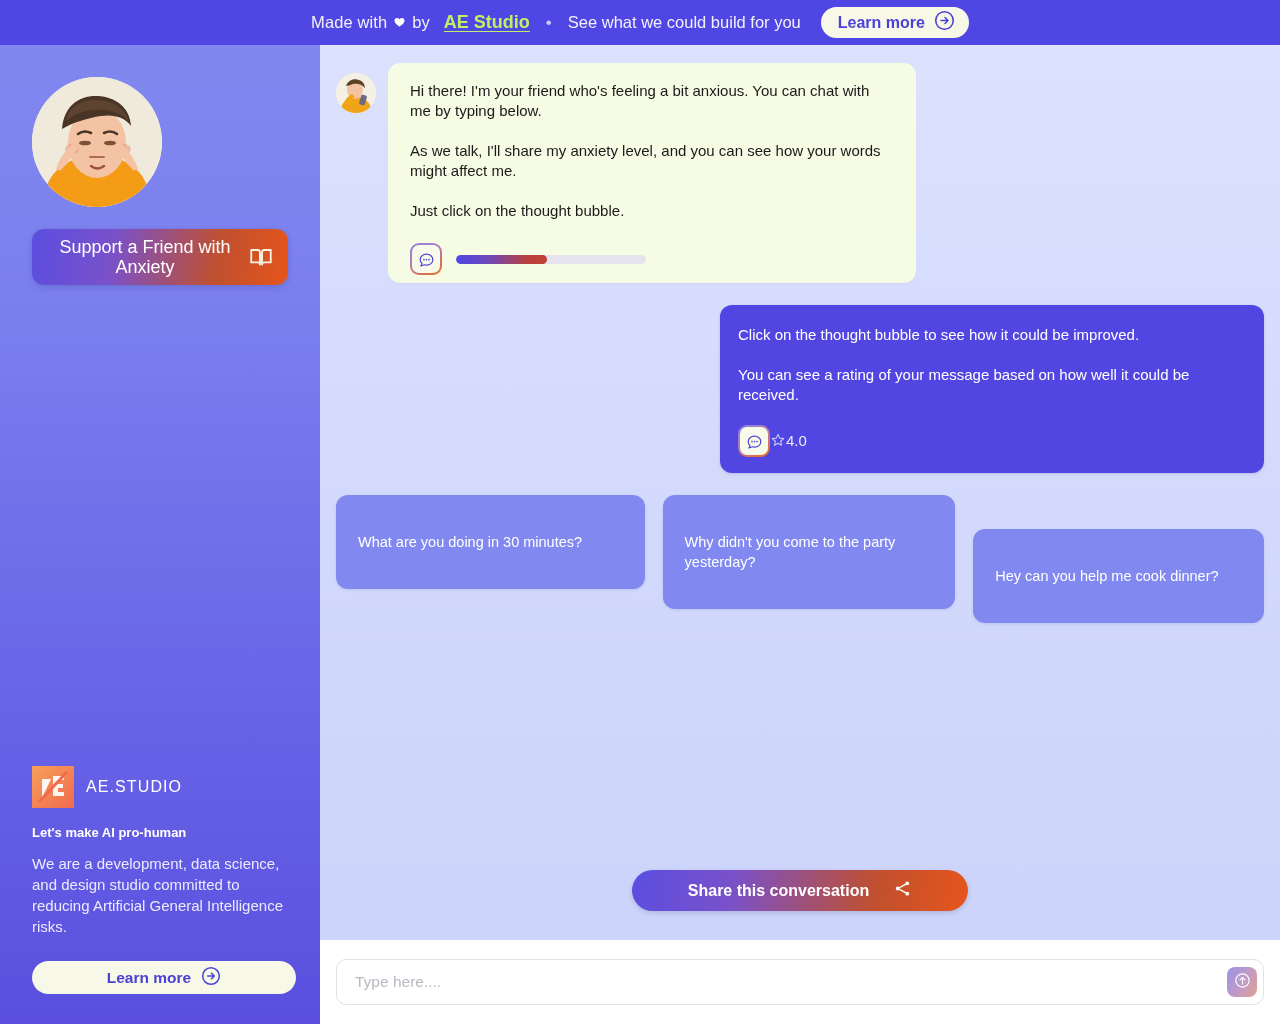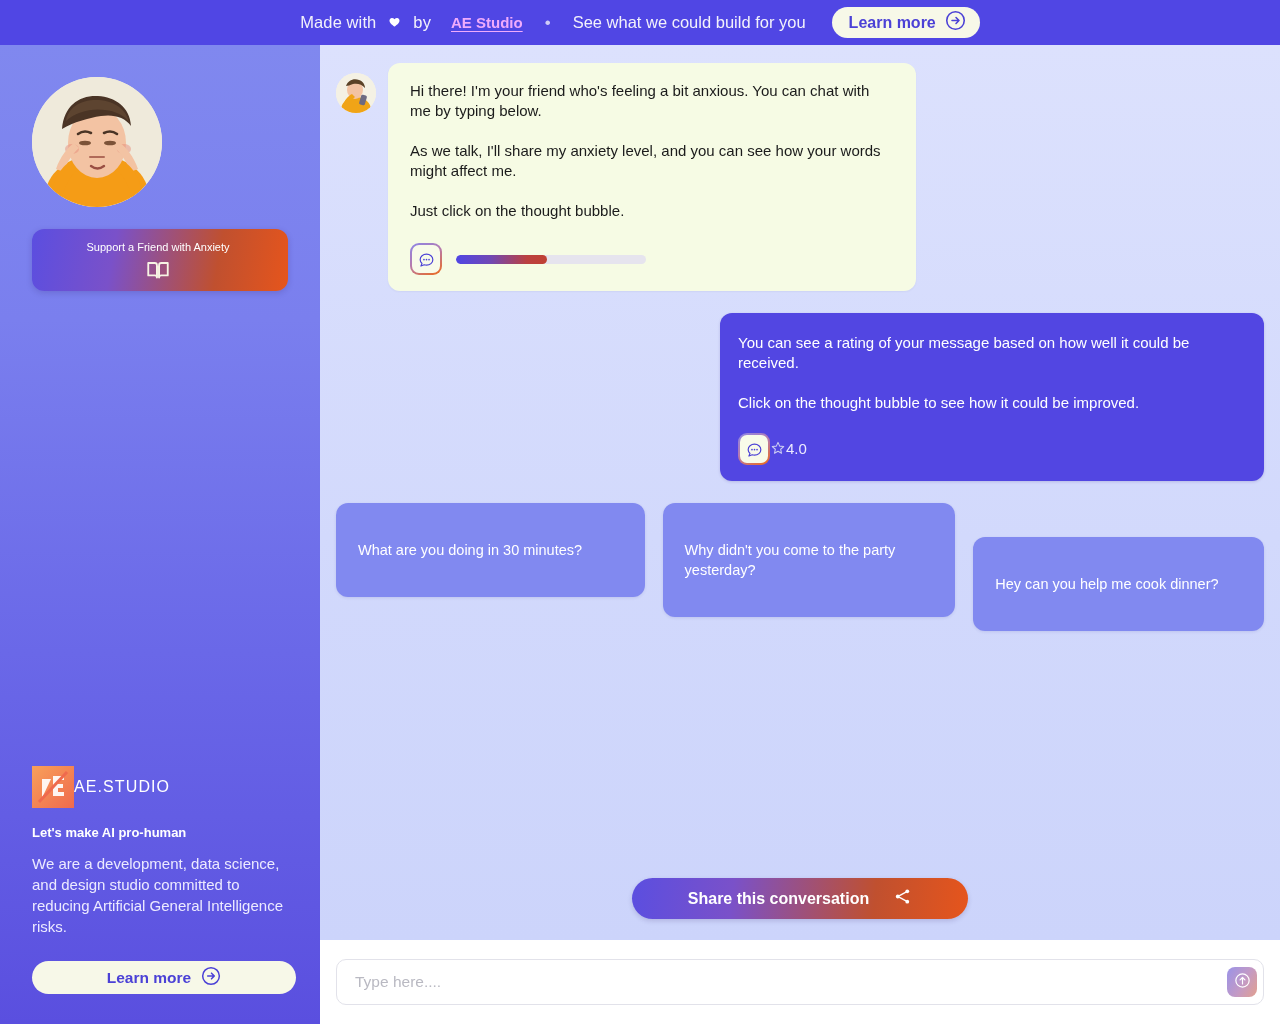--- a/index.html
+++ b/index.html
@@ -17,7 +17,7 @@
     height: 45px; flex: 0 0 45px;
     background: #5046e4;
     display: flex; align-items: center; justify-content: center;
-    gap: 20px;
+    gap: 14px;
     color: #ffffff;
     font-size: 16.5px;
   }

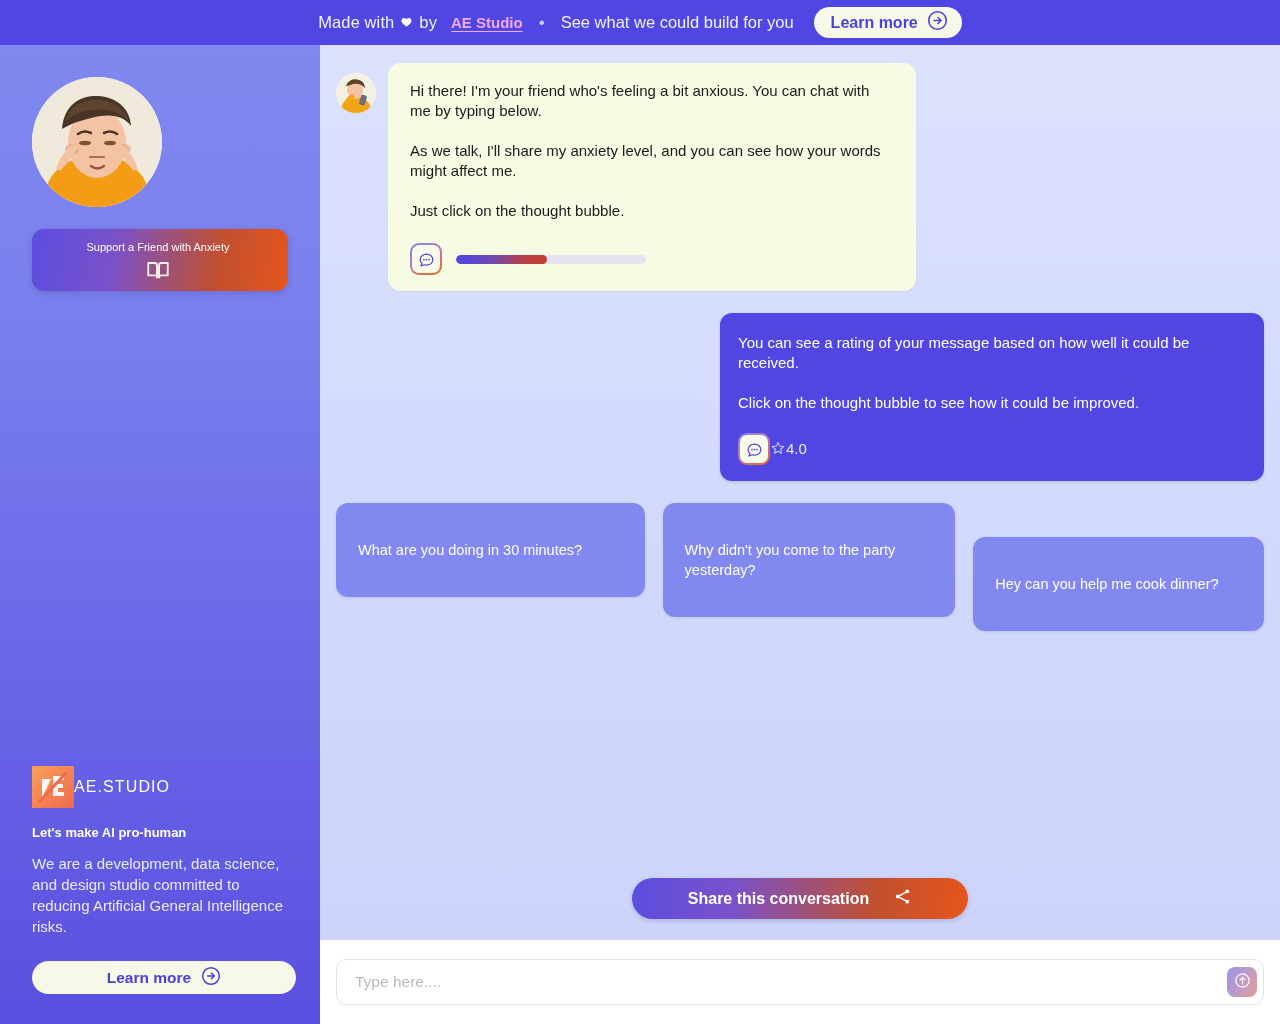--- a/index.html
+++ b/index.html
@@ -24,8 +24,8 @@
   .banner-made { color: #f2f1fb; letter-spacing: .1px; }
   .banner-heart { color: #ffffff; font-size: 14px; }
   .banner-link {
-    color: #f0abfc; font-weight: bold; text-decoration: underline;
-    text-underline-offset: 3px; cursor: pointer; font-size: 15px;
+    color: #bef264; font-weight: bold; text-decoration: underline;
+    text-underline-offset: 3px; cursor: pointer; font-size: 18px;
   }
   .banner-dot { color: #cfcbf7; font-size: 17px; line-height: 1; margin: 0 2px; }
   .banner-tag { color: #f2f1fb; }

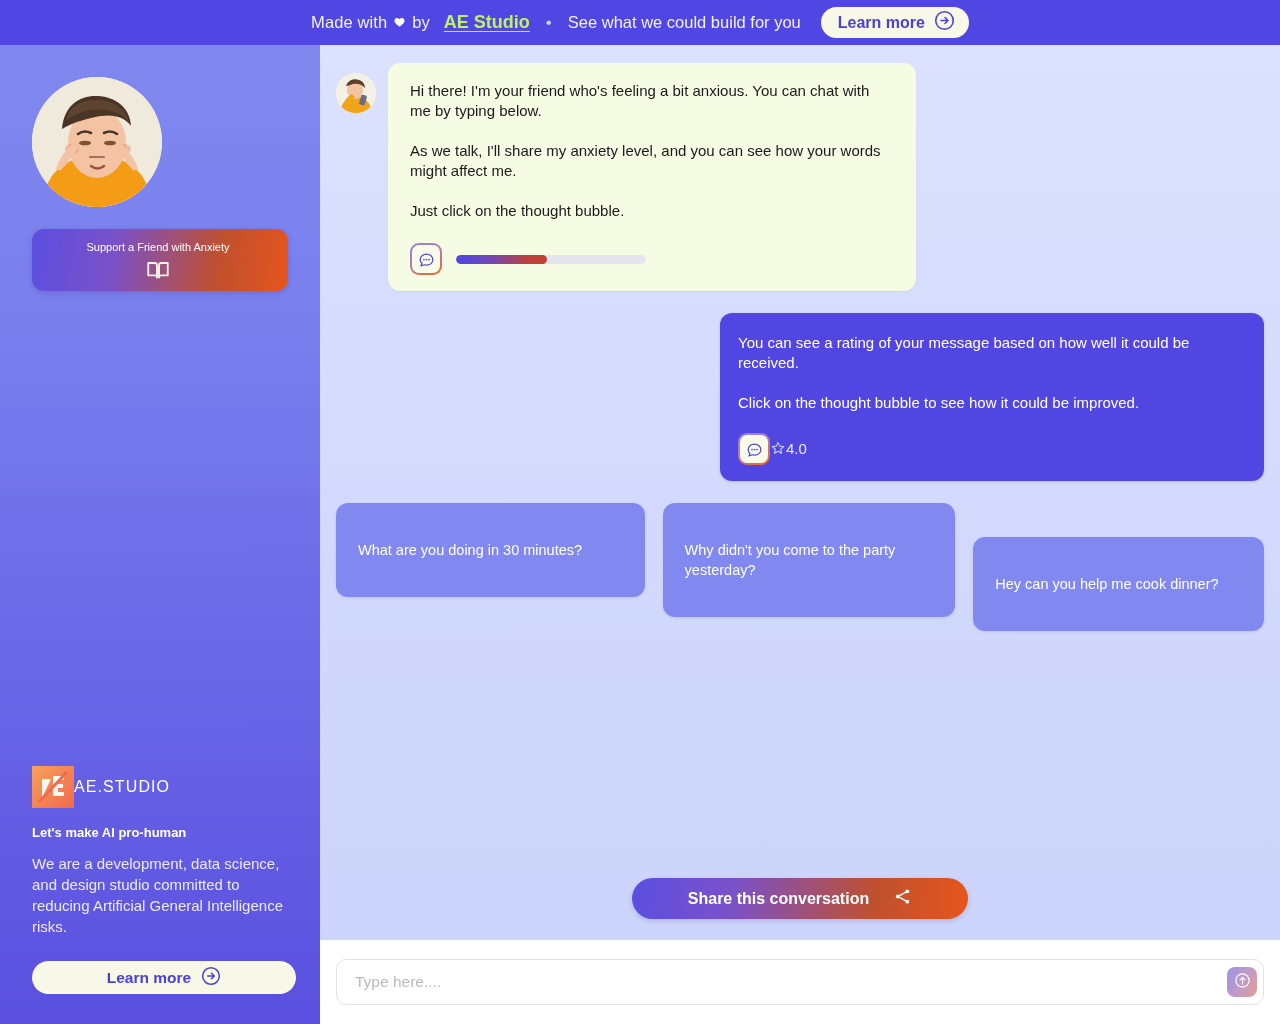--- a/index.html
+++ b/index.html
@@ -114,7 +114,7 @@
 
   .bubble-bot {
     background: #f6fbe4; border-radius: 12px;
-    padding: 18px 22px 16px 22px;
+    padding: 18px 22px 8px 22px;
     max-width: 528px; color: #1b1b1b;
     font-size: 15px; line-height: 20px;
     box-shadow: 0 1px 2px rgba(60,60,120,.06);

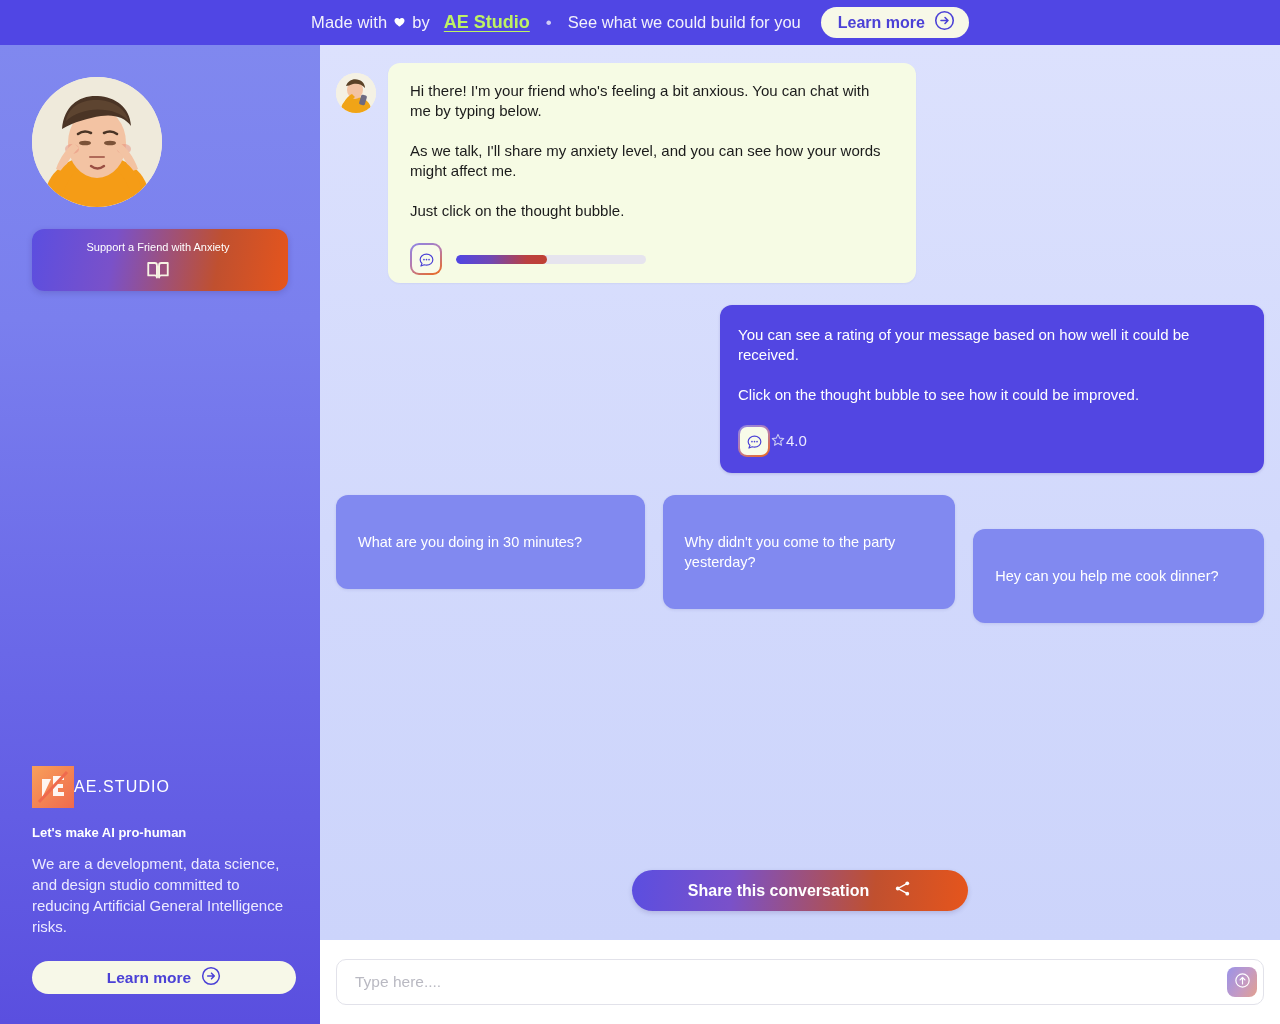--- a/index.html
+++ b/index.html
@@ -71,10 +71,9 @@
     border: none; border-radius: 12px; cursor: pointer;
     background: linear-gradient(100deg, #5b4ee0 0%, #7a51c9 32%, #c0502f 72%, #e6551c 100%);
     color: #fff; font-family: "Liberation Sans", sans-serif;
-    font-size: 11px; line-height: 20px;
+    font-size: 18px; line-height: 20px;
     display: flex; align-items: center; padding: 8px 14px 8px 10px;
     box-shadow: 0 2px 6px rgba(40,20,90,.18);
-    flex-direction: column;
   }
   .support-btn .lbl { flex: 1 1 auto; text-align: center; }
   .support-btn .bookicon { flex: 0 0 auto; width: 26px; height: 26px; }

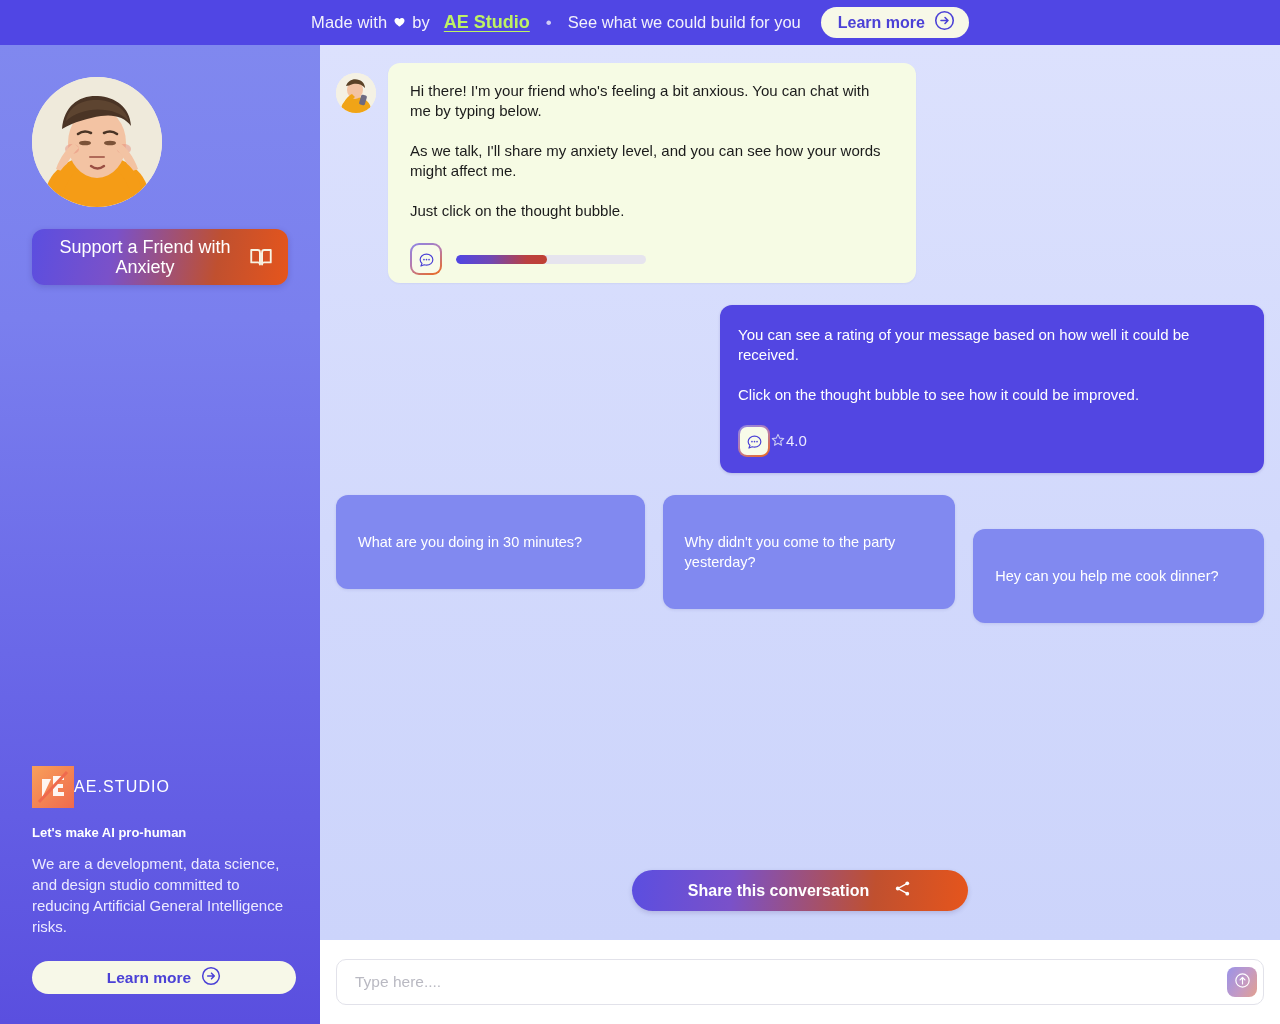--- a/index.html
+++ b/index.html
@@ -345,8 +345,8 @@
 
         <div class="bubble-user-wrap">
           <div class="bubble-user">
+            <p>Click on the thought bubble to see how it could be improved.</p>
             <p>You can see a rating of your message based on how well it could be received.</p>
-            <p>Click on the thought bubble to see how it could be improved.</p>
             <div class="user-rate">
               <button class="thought-btn">
                 <span class="inner">

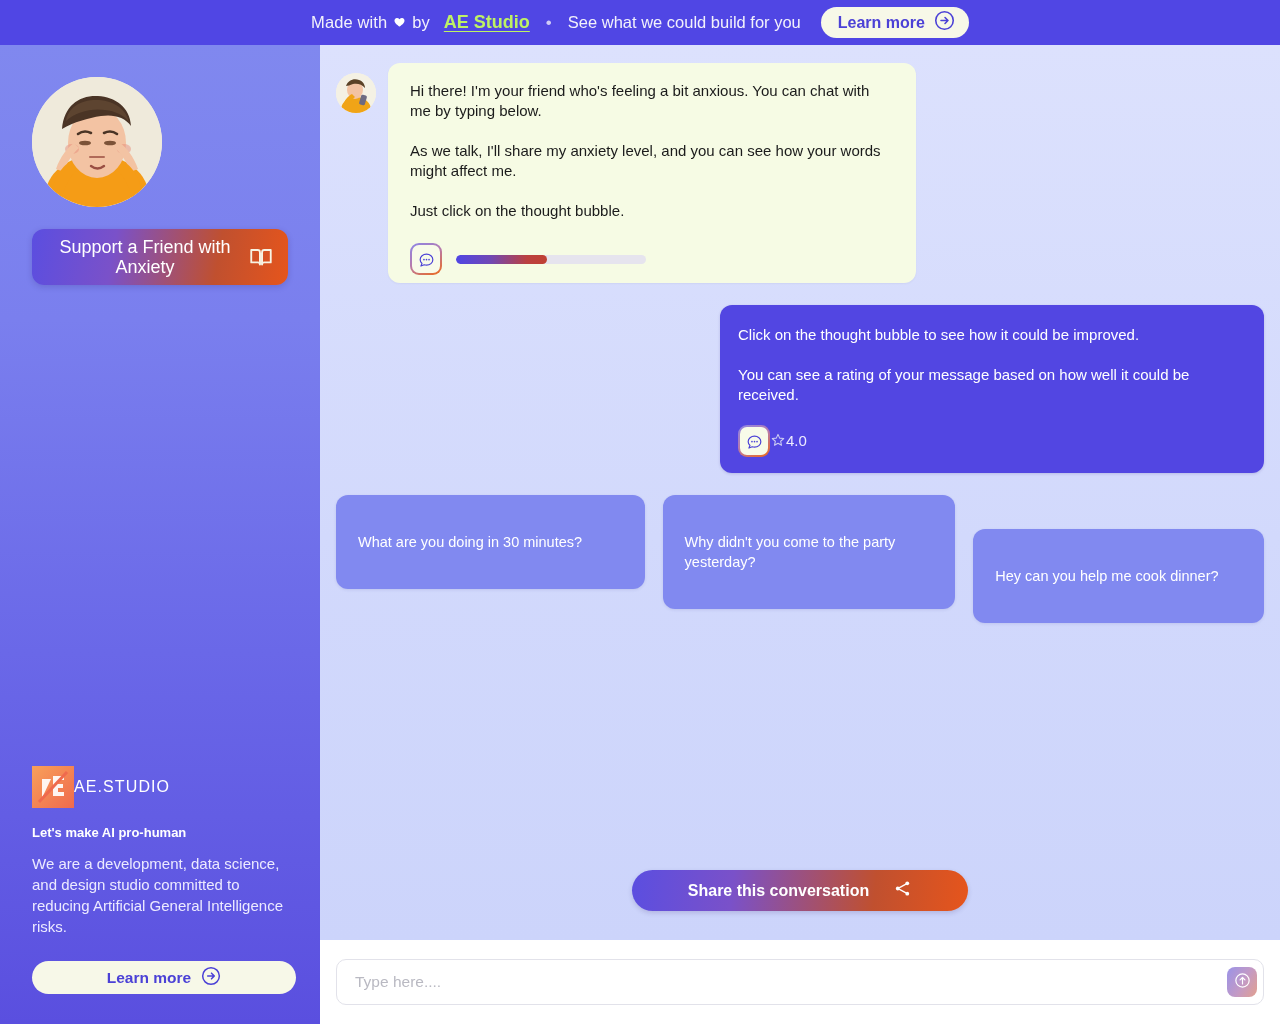--- a/index.html
+++ b/index.html
@@ -81,7 +81,7 @@
   .side-spacer { flex: 1 1 auto; }
 
   .brand-block { padding-bottom: 30px; }
-  .brand-row { display: flex; align-items: center; margin-bottom: 17px; }
+  .brand-row { display: flex; align-items: center; gap: 12px; margin-bottom: 17px; }
   .brand-mark { width: 42px; height: 42px; flex: 0 0 42px; }
   .brand-name { font-size: 16px; letter-spacing: 1.1px; color: #ffffff; font-weight: 500; }
   .brand-tag { font-size: 13px; font-weight: bold; color: #ffffff; margin-bottom: 13px; }

